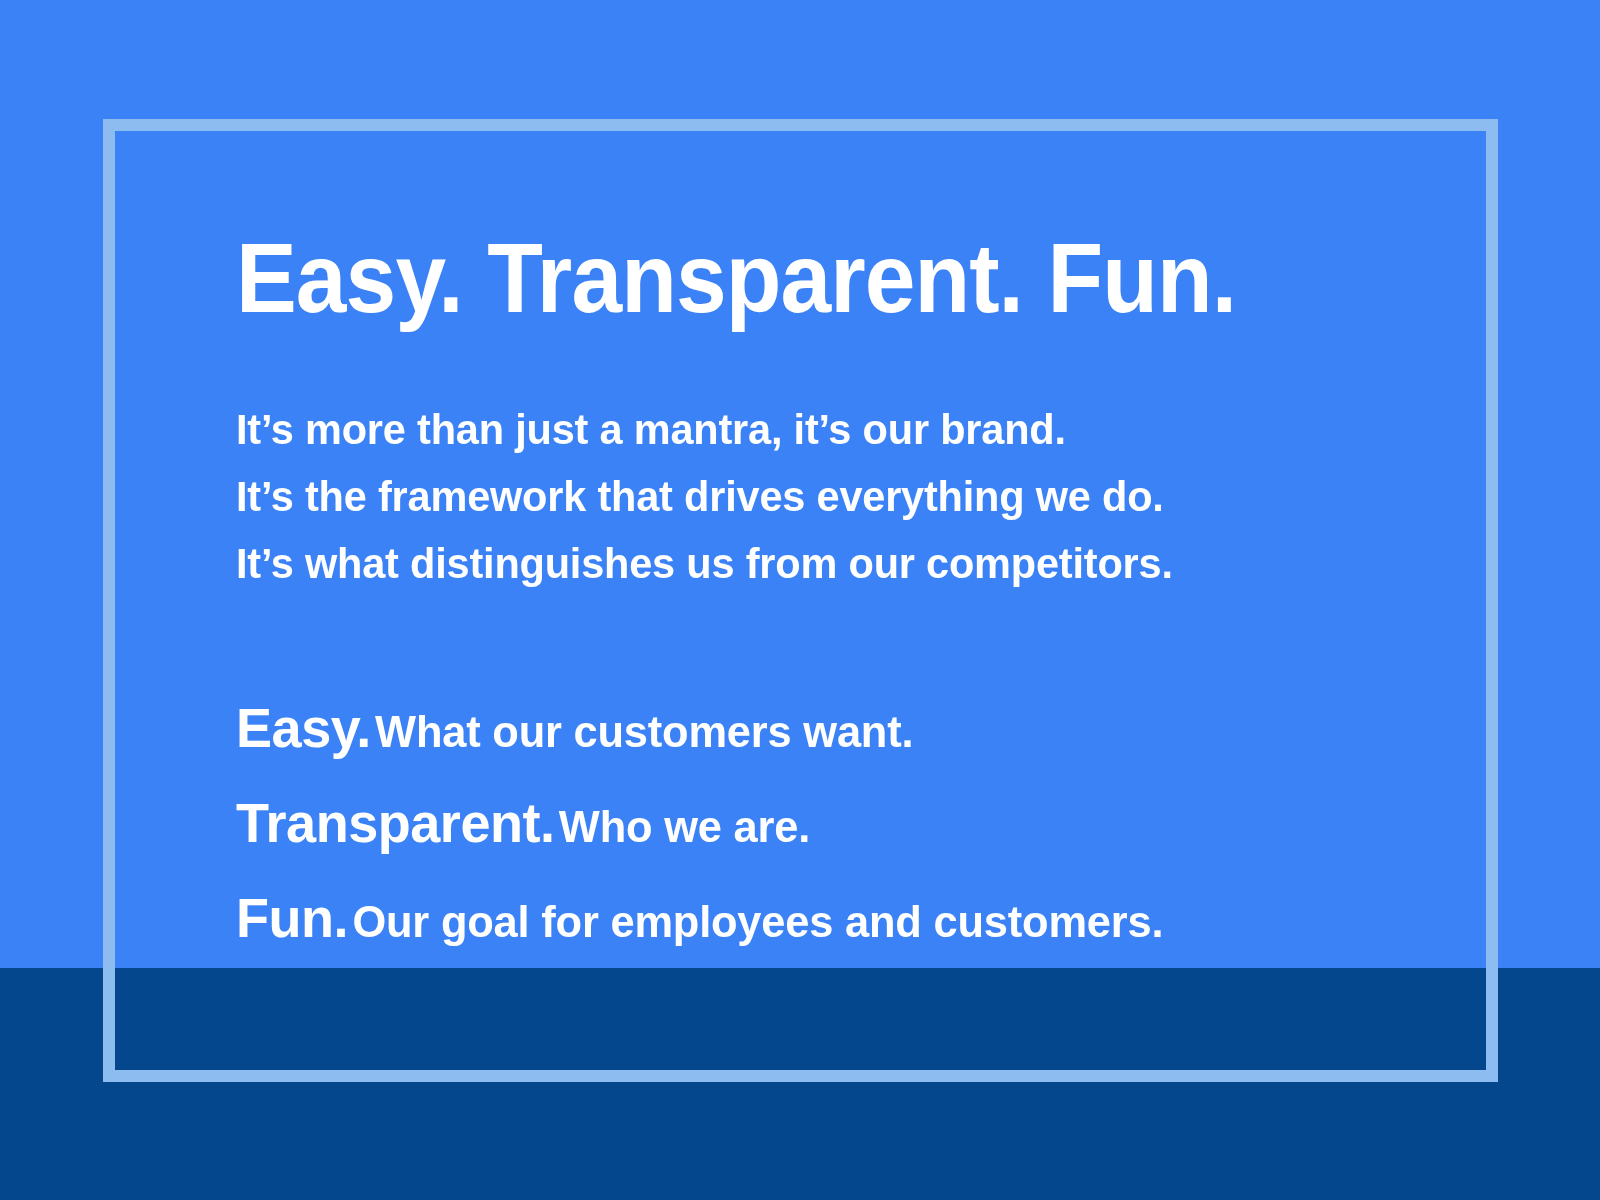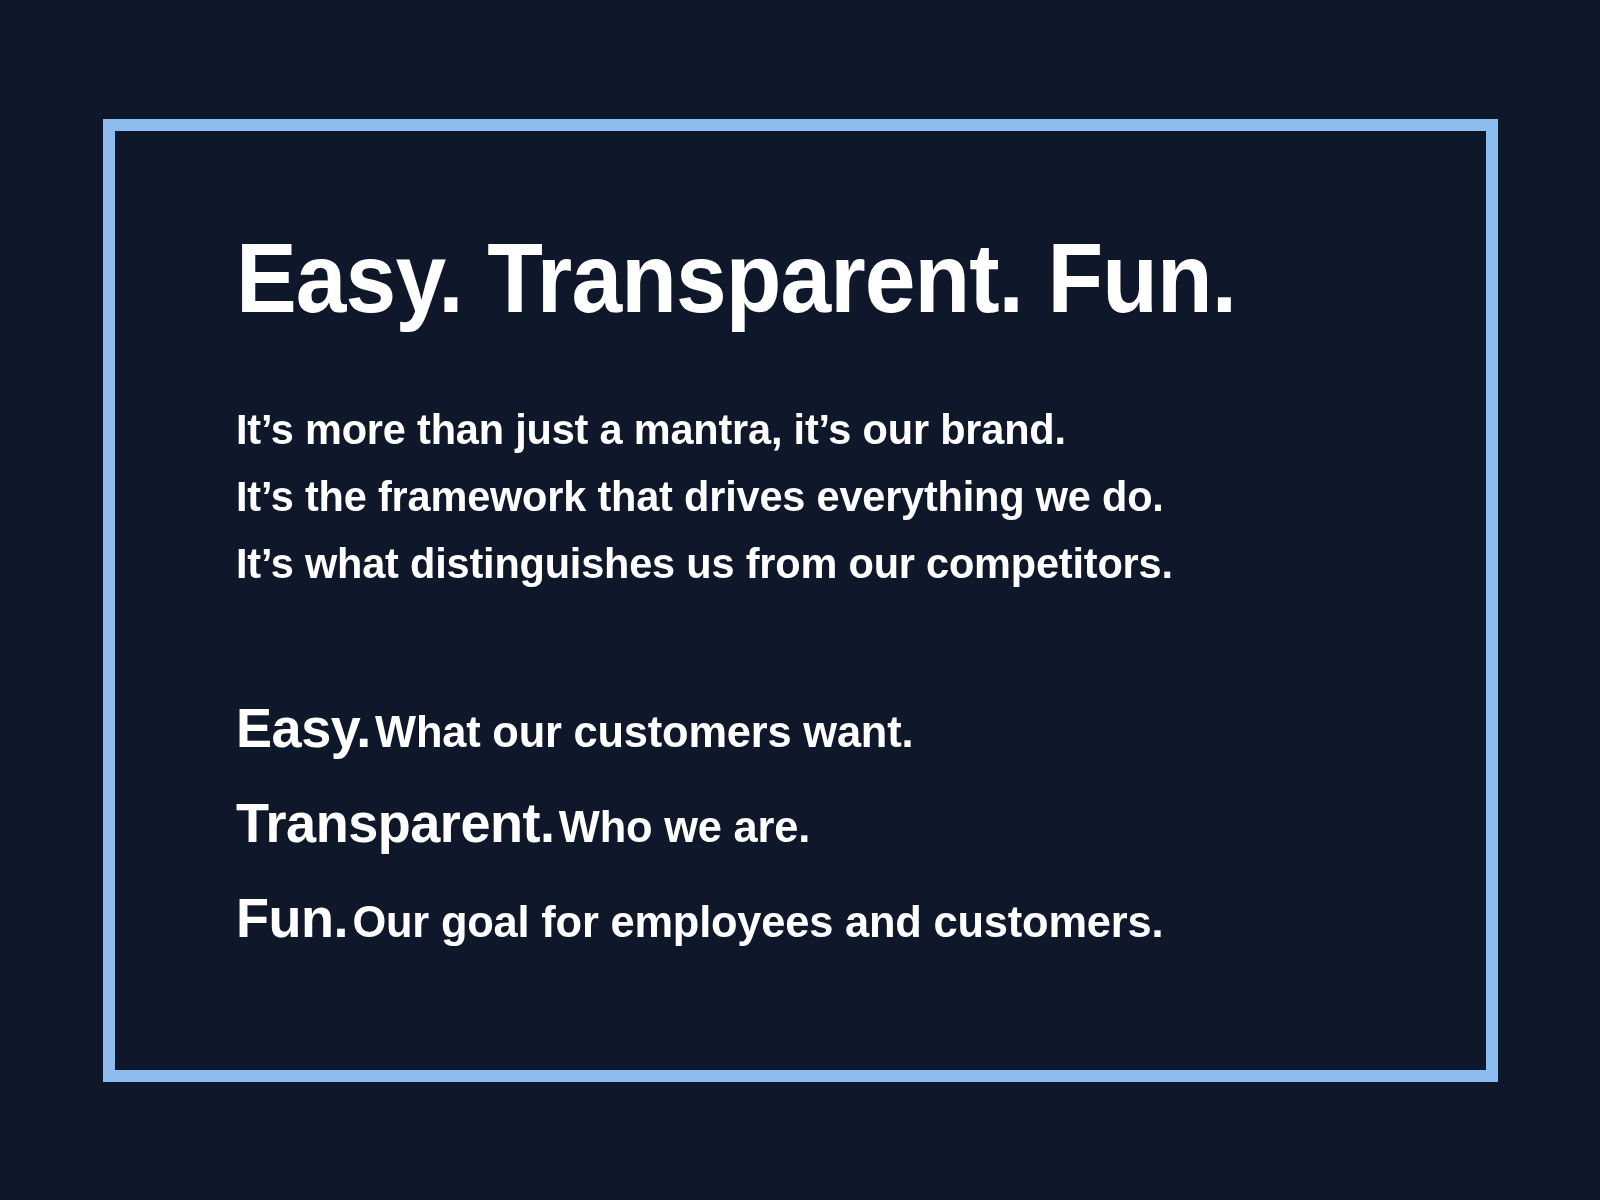--- a/index.html
+++ b/index.html
@@ -17,8 +17,8 @@
   #slide {
     position: relative;
     width: 1600px;
-    height: 1200px;
-    background: #0f172a;
+    height: 968px;
+    background: #3b82f6;
   }
 
   

